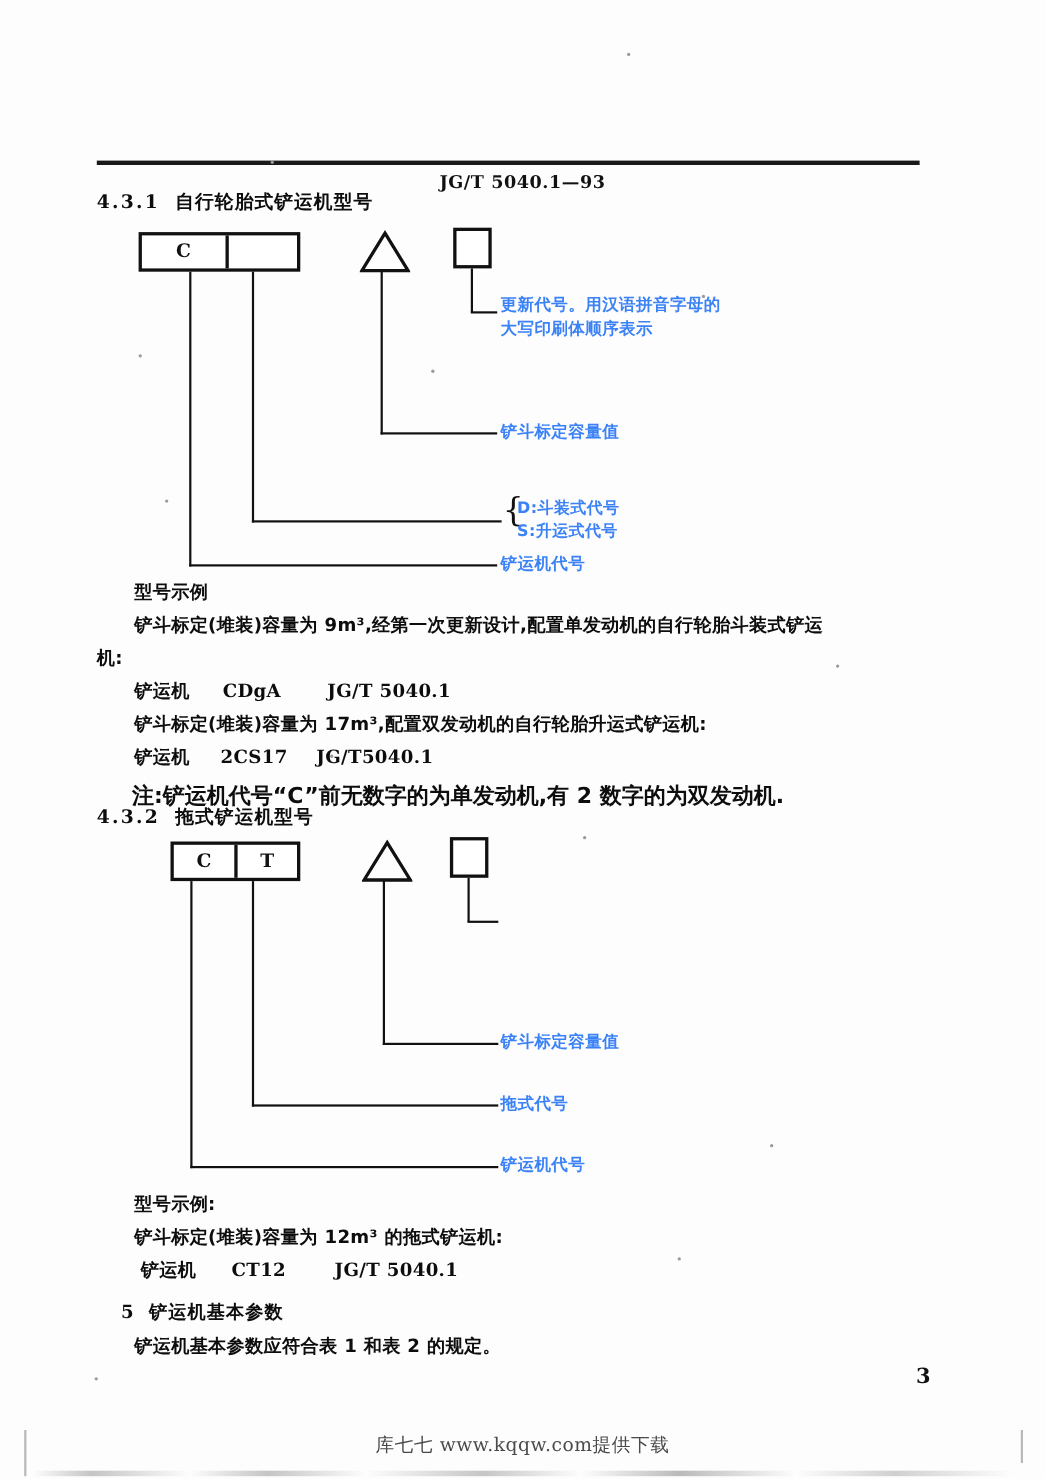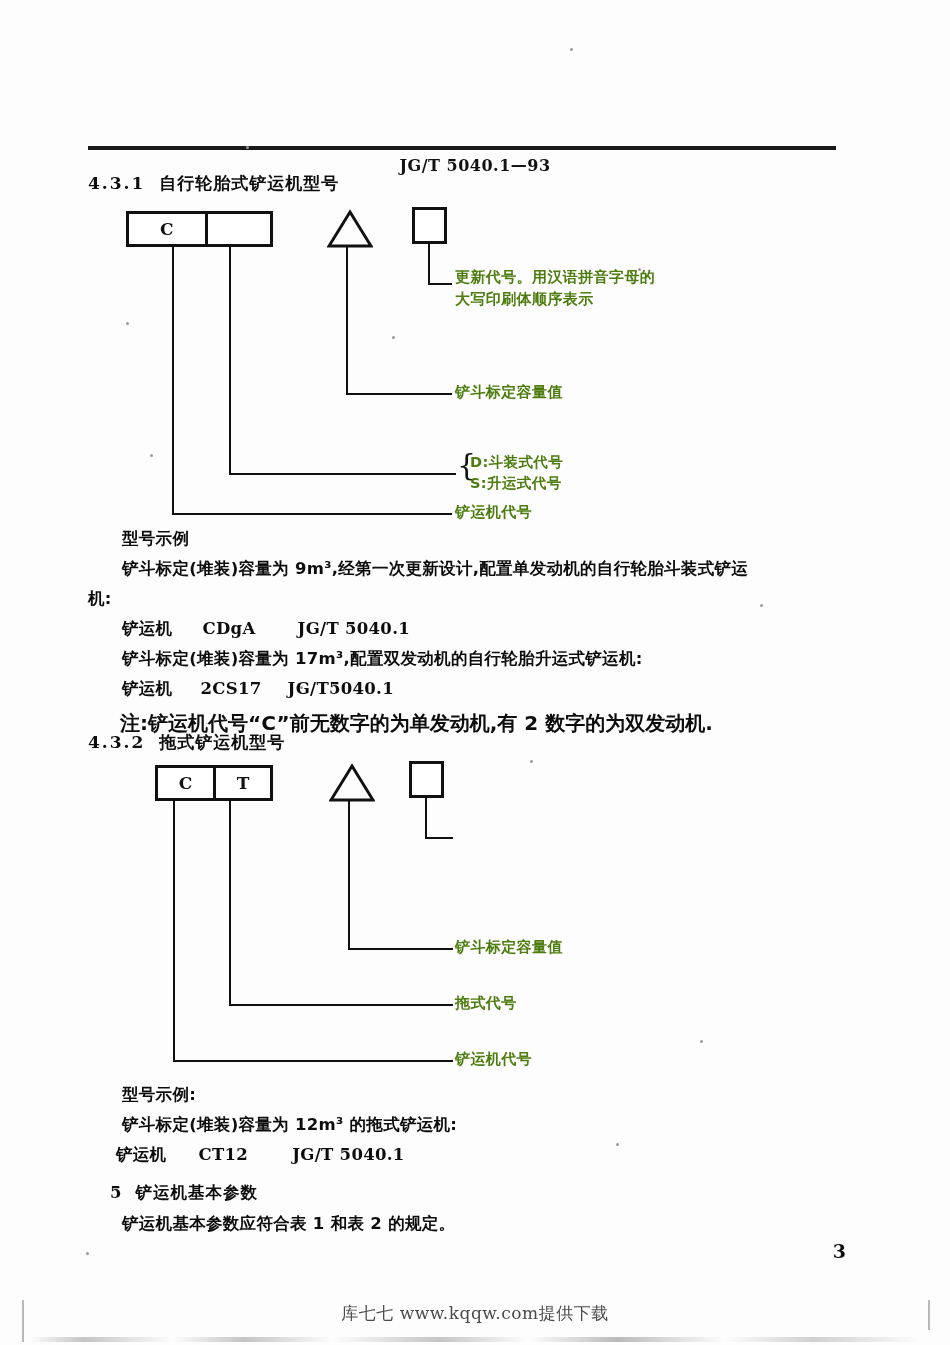--- a/index.html
+++ b/index.html
@@ -73,7 +73,7 @@
     white-space: nowrap;
     letter-spacing: 0.4px;
     line-height: 22px;
-    color: #4d7c0f;
+    color: #3b82f6;
   }
 
   

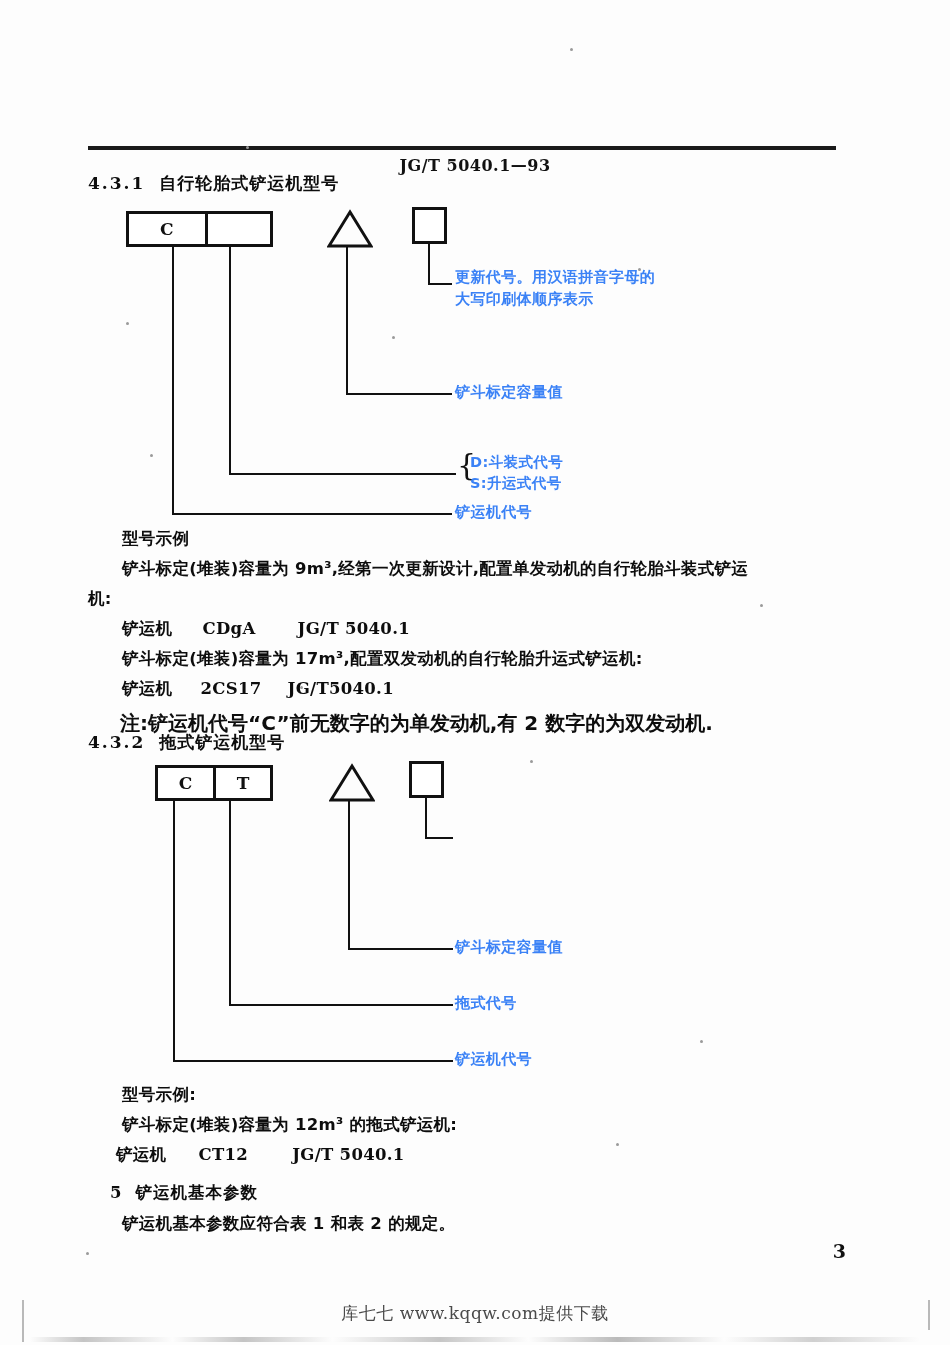--- a/index.html
+++ b/index.html
@@ -289,7 +289,7 @@
 
   <div class="para cn" style="left:122px; top:1114px;">铲斗标定(堆装)容量为 12m³ 的拖式铲运机:</div>
 
-  <div class="para cn" style="left:116px; top:1144px;">
+  <div class="para cn" style="left:128px; top:1144px;">
     <span>铲运机</span>
     <span style="display:inline-block; width:20px;"></span>
     <span class="mono-ish">CT12</span>

